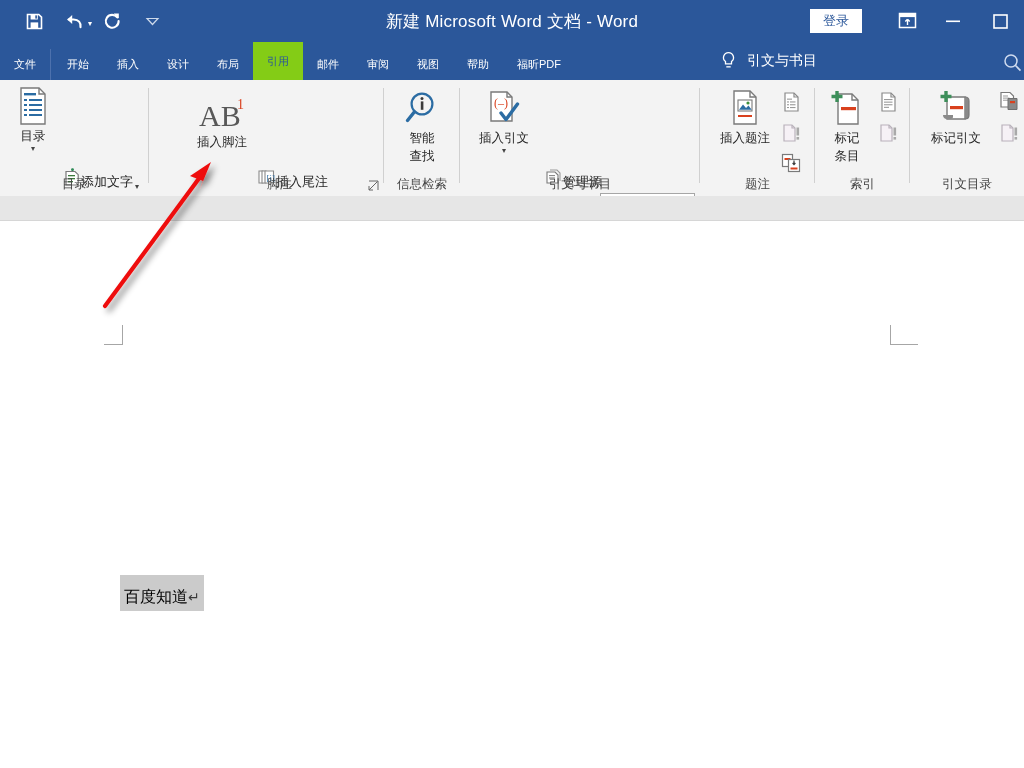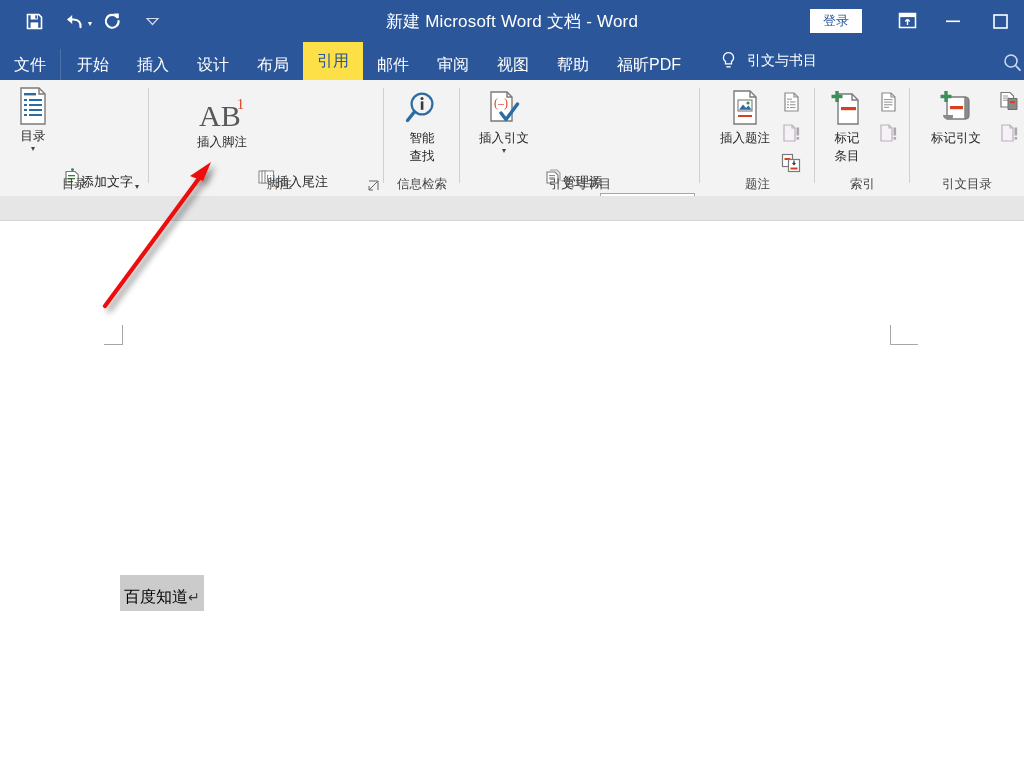--- a/index.html
+++ b/index.html
@@ -46,7 +46,7 @@
   }
   .tabs{position:absolute;left:0;top:0;display:flex;align-items:flex-end;height:38px;}
   .tab{
-    color:#ffffff;font-size:16px;padding:0 14px;height:31px;line-height:31px;
+    color:#ffffff;font-size:11px;padding:0 14px;height:31px;line-height:31px;
     cursor:default;white-space:nowrap;
   }
   .tab.sep{border-right:1px solid #4d71ad;margin-right:2px;}

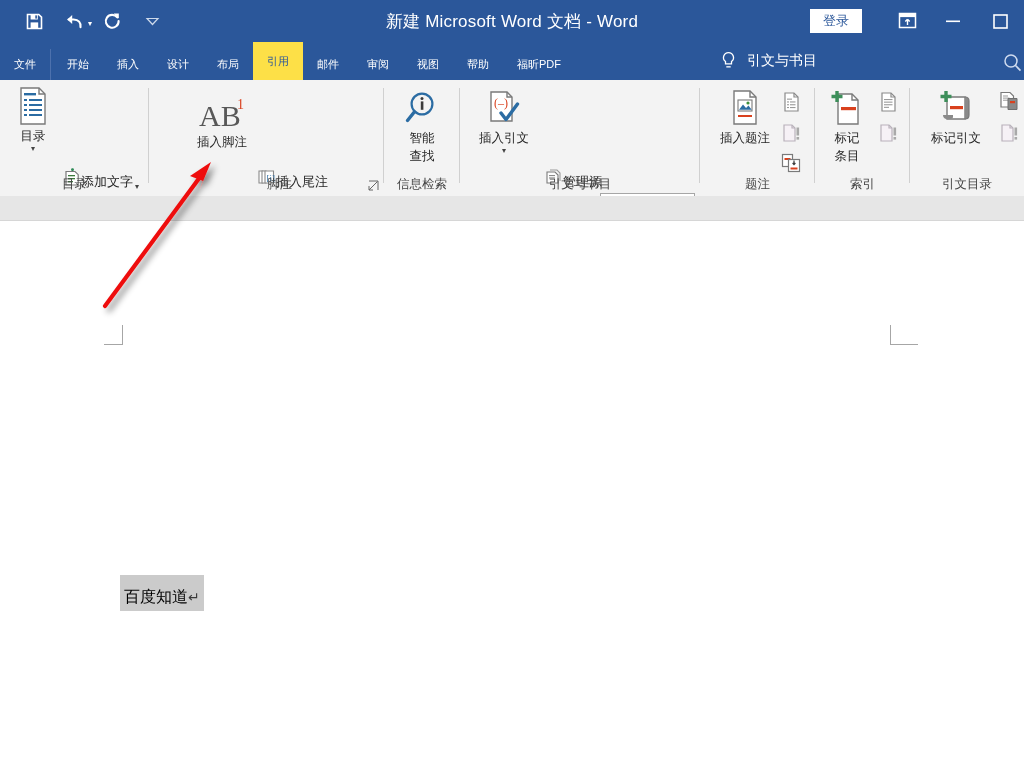--- a/index.html
+++ b/index.html
@@ -50,7 +50,7 @@
     cursor:default;white-space:nowrap;
   }
   .tab.sep{border-right:1px solid #4d71ad;margin-right:2px;}
-  .tab.active{background:#fde047;color:#2b579a;height:38px;line-height:38px;}
+  .tab.active{background:#84cc16;color:#2b579a;height:38px;line-height:38px;}
   .tellme{
     position:absolute;left:720px;top:0;height:38px;display:flex;align-items:center;gap:10px;
     color:#ffffff;font-size:14px;

